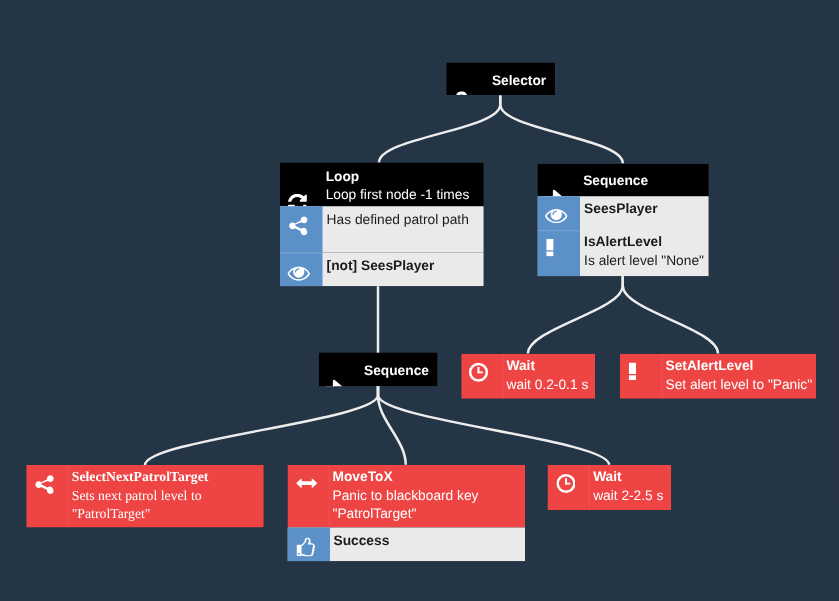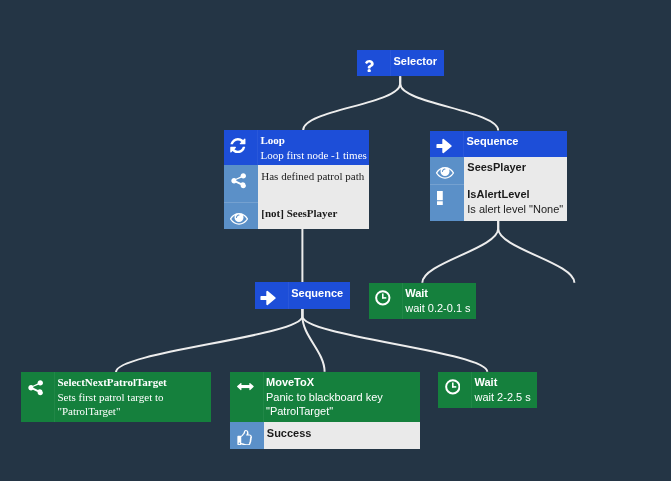--- a/index.html
+++ b/index.html
@@ -15,7 +15,7 @@
   .txt{flex:1 1 auto;padding:3.3px 0 0 2.5px;display:flex;flex-direction:column;justify-content:flex-start;}
   .title{font-weight:bold;font-size:11px;line-height:14.5px;white-space:nowrap;}
   .sub{font-size:11px;line-height:14.5px;white-space:nowrap;}
-  .orange{background:#1d4ed8;color:#ffffff;}
+  .orange{background:#000000;color:#ffffff;align-items:center;}
   .blue{background:#5B90C8;color:#ffffff;}
   .purple{background:#15803d;color:#ffffff;}
   .gray{background:#EAEAEA;color:#1b1b1b;}

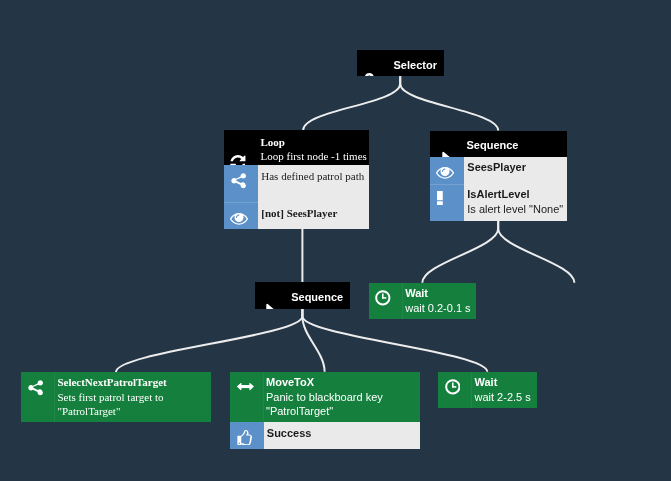--- a/index.html
+++ b/index.html
@@ -51,7 +51,7 @@
         </div>
       </div>
     </div>
-    <div class="node" id="n-loop" style="left:224px;top:130px;width:145px;font-family:Liberation Serif, serif;">
+    <div class="node" id="n-loop" style="left:224px;top:130px;width:163px;">
       <div class="row orange" style="height:35.4px">
         <div class="iconcell">
           <svg style="left:6.1px;top:7.5px" width="15.7" height="15.2" viewBox="0 0 1536 1536">

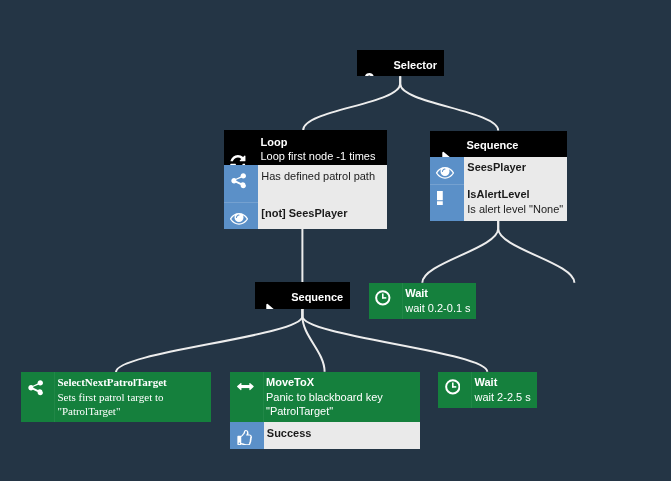--- a/index.html
+++ b/index.html
@@ -17,7 +17,7 @@
   .sub{font-size:11px;line-height:14.5px;white-space:nowrap;}
   .orange{background:#000000;color:#ffffff;align-items:center;}
   .blue{background:#5B90C8;color:#ffffff;}
-  .purple{background:#15803d;color:#ffffff;}
+  .purple{background:#ef4444;color:#ffffff;}
   .gray{background:#EAEAEA;color:#1b1b1b;}
   .gray > .txt{padding-top:3.9px;padding-left:3.3px;}
   .sepline > .iconcell{box-shadow:inset 0 1px 0 rgba(255,255,255,0.16);}

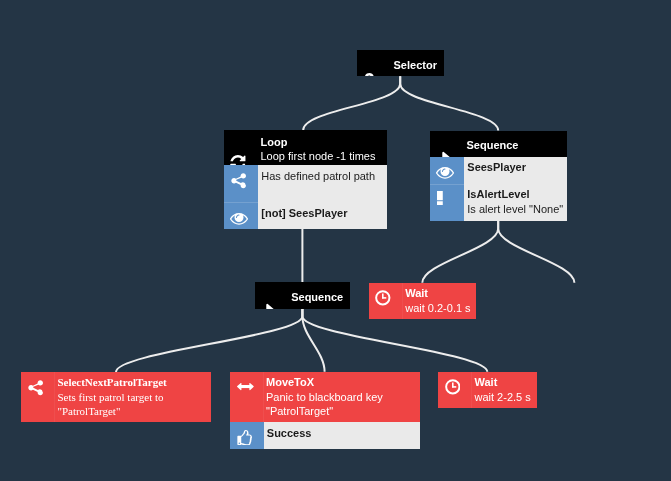--- a/index.html
+++ b/index.html
@@ -147,6 +147,20 @@
         </div>
       </div>
     </div>
+    <div class="node" id="n-set-alert-level" style="left:495.9px;top:282.8px;width:157.1px;">
+      <div class="row purple" style="height:36px">
+        <div class="iconcell">
+          <svg style="left:6.85px;top:7px" width="5.8" height="14.3" viewBox="0 0 5.8 14.4">
+            <path fill="#fff" d="M0 0 h5.8 v9.3 h-5.8 z"></path>
+            <path fill="#fff" d="M0 10.3 h5.8 v4.0 h-5.8 z"></path>
+          </svg>
+        </div>
+        <div class="txt">
+          <div class="title">SetAlertLevel</div>
+          <div class="sub">Set alert level to "Panic"</div>
+        </div>
+      </div>
+    </div>
     <div class="node" id="n-select-next-patrol-target" style="left:20.9px;top:372px;width:190.2px;font-family:Liberation Serif, serif;">
       <div class="row purple" style="height:50px">
         <div class="iconcell">

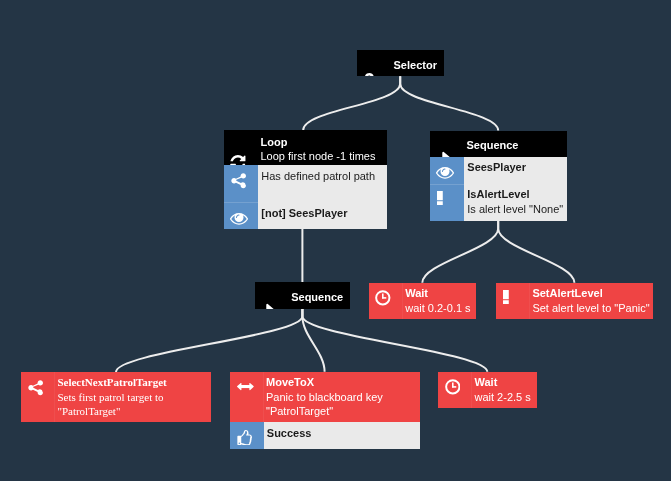--- a/index.html
+++ b/index.html
@@ -170,7 +170,7 @@
         </div>
         <div class="txt">
           <div class="title">SelectNextPatrolTarget</div>
-          <div class="sub">Sets first patrol target to</div>
+          <div class="sub">Sets next patrol level to</div>
           <div class="sub">"PatrolTarget"</div>
         </div>
       </div>

